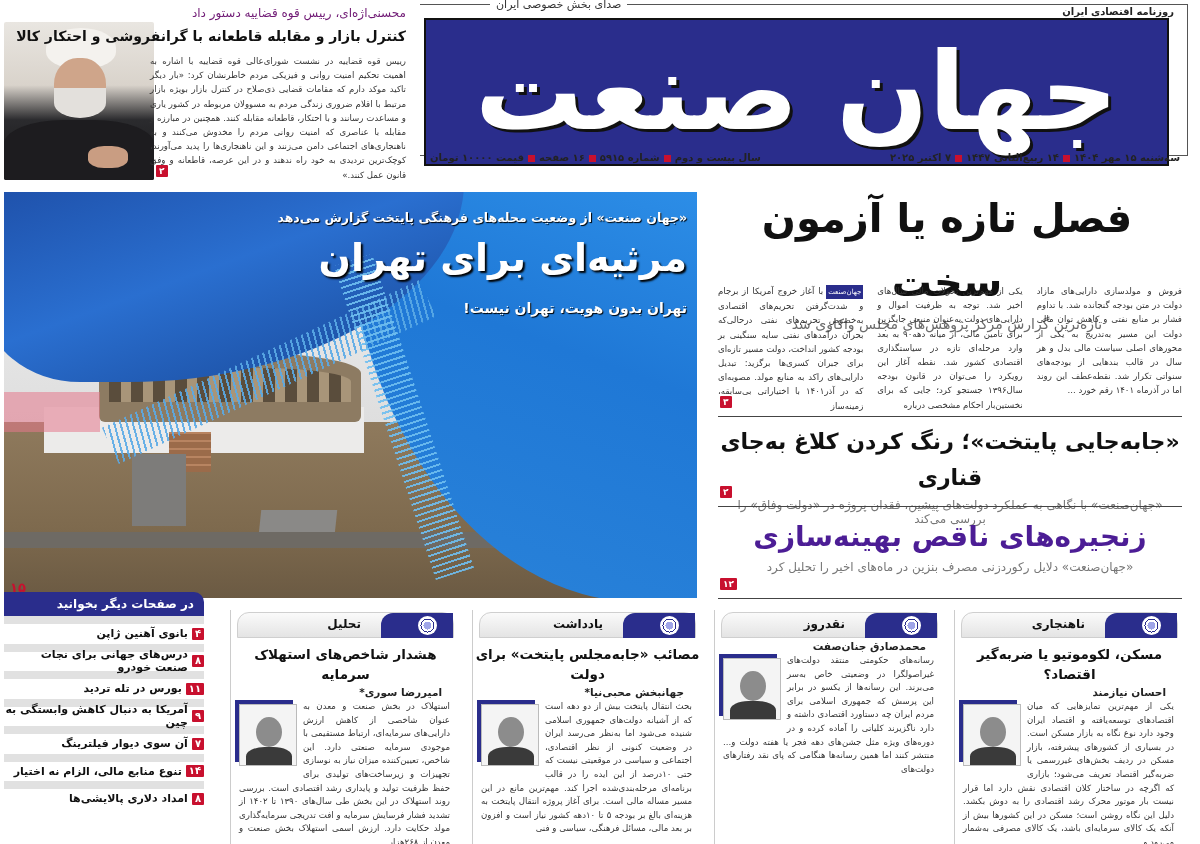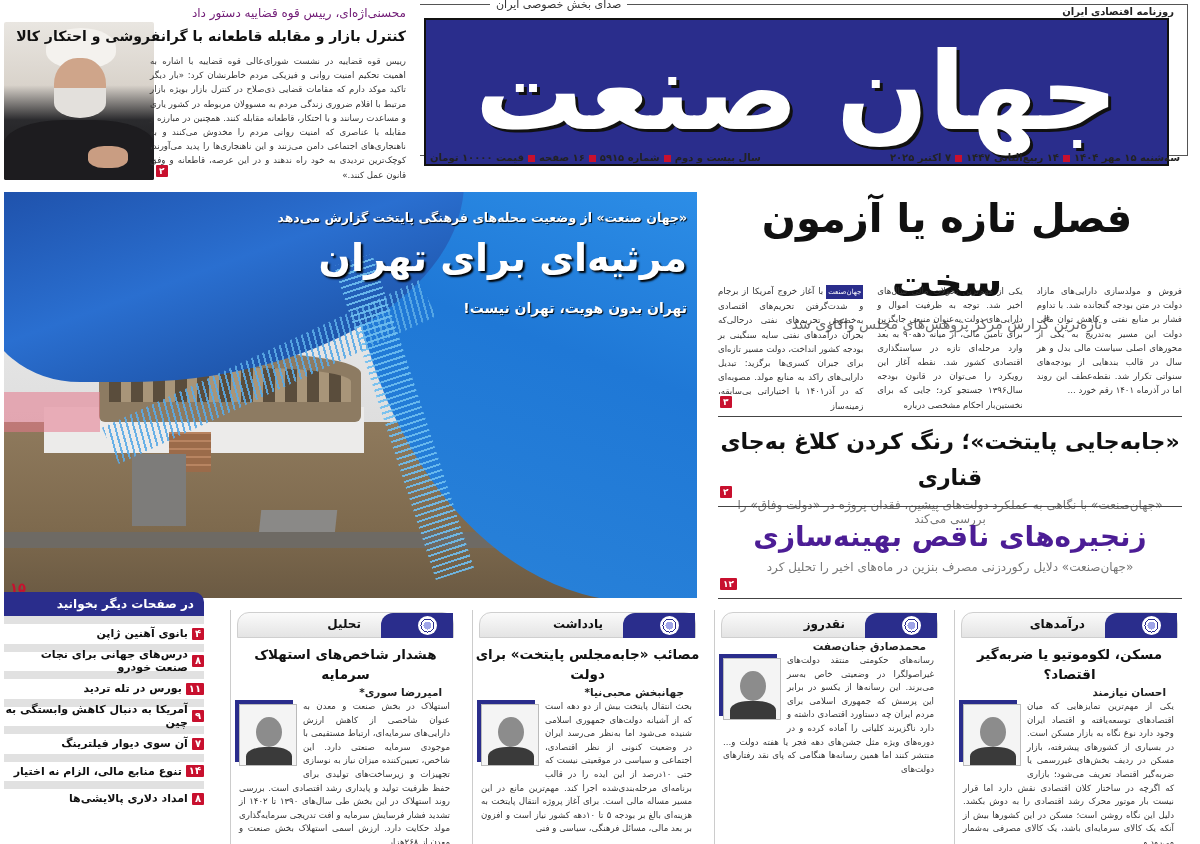--- a/index.html
+++ b/index.html
@@ -243,7 +243,7 @@
   <div class="op-header">
     <div class="tab"></div>
       <div class="tab-icon"></div>
-    <span class="label">درآمدهای</span>
+    <span class="label">ناهنجاری</span>
   </div>
   <div class="op-title">مسکن، لکوموتیو یا ضربه‌گیر اقتصاد؟</div>
   <div class="op-author">احسان نیازمند</div>

